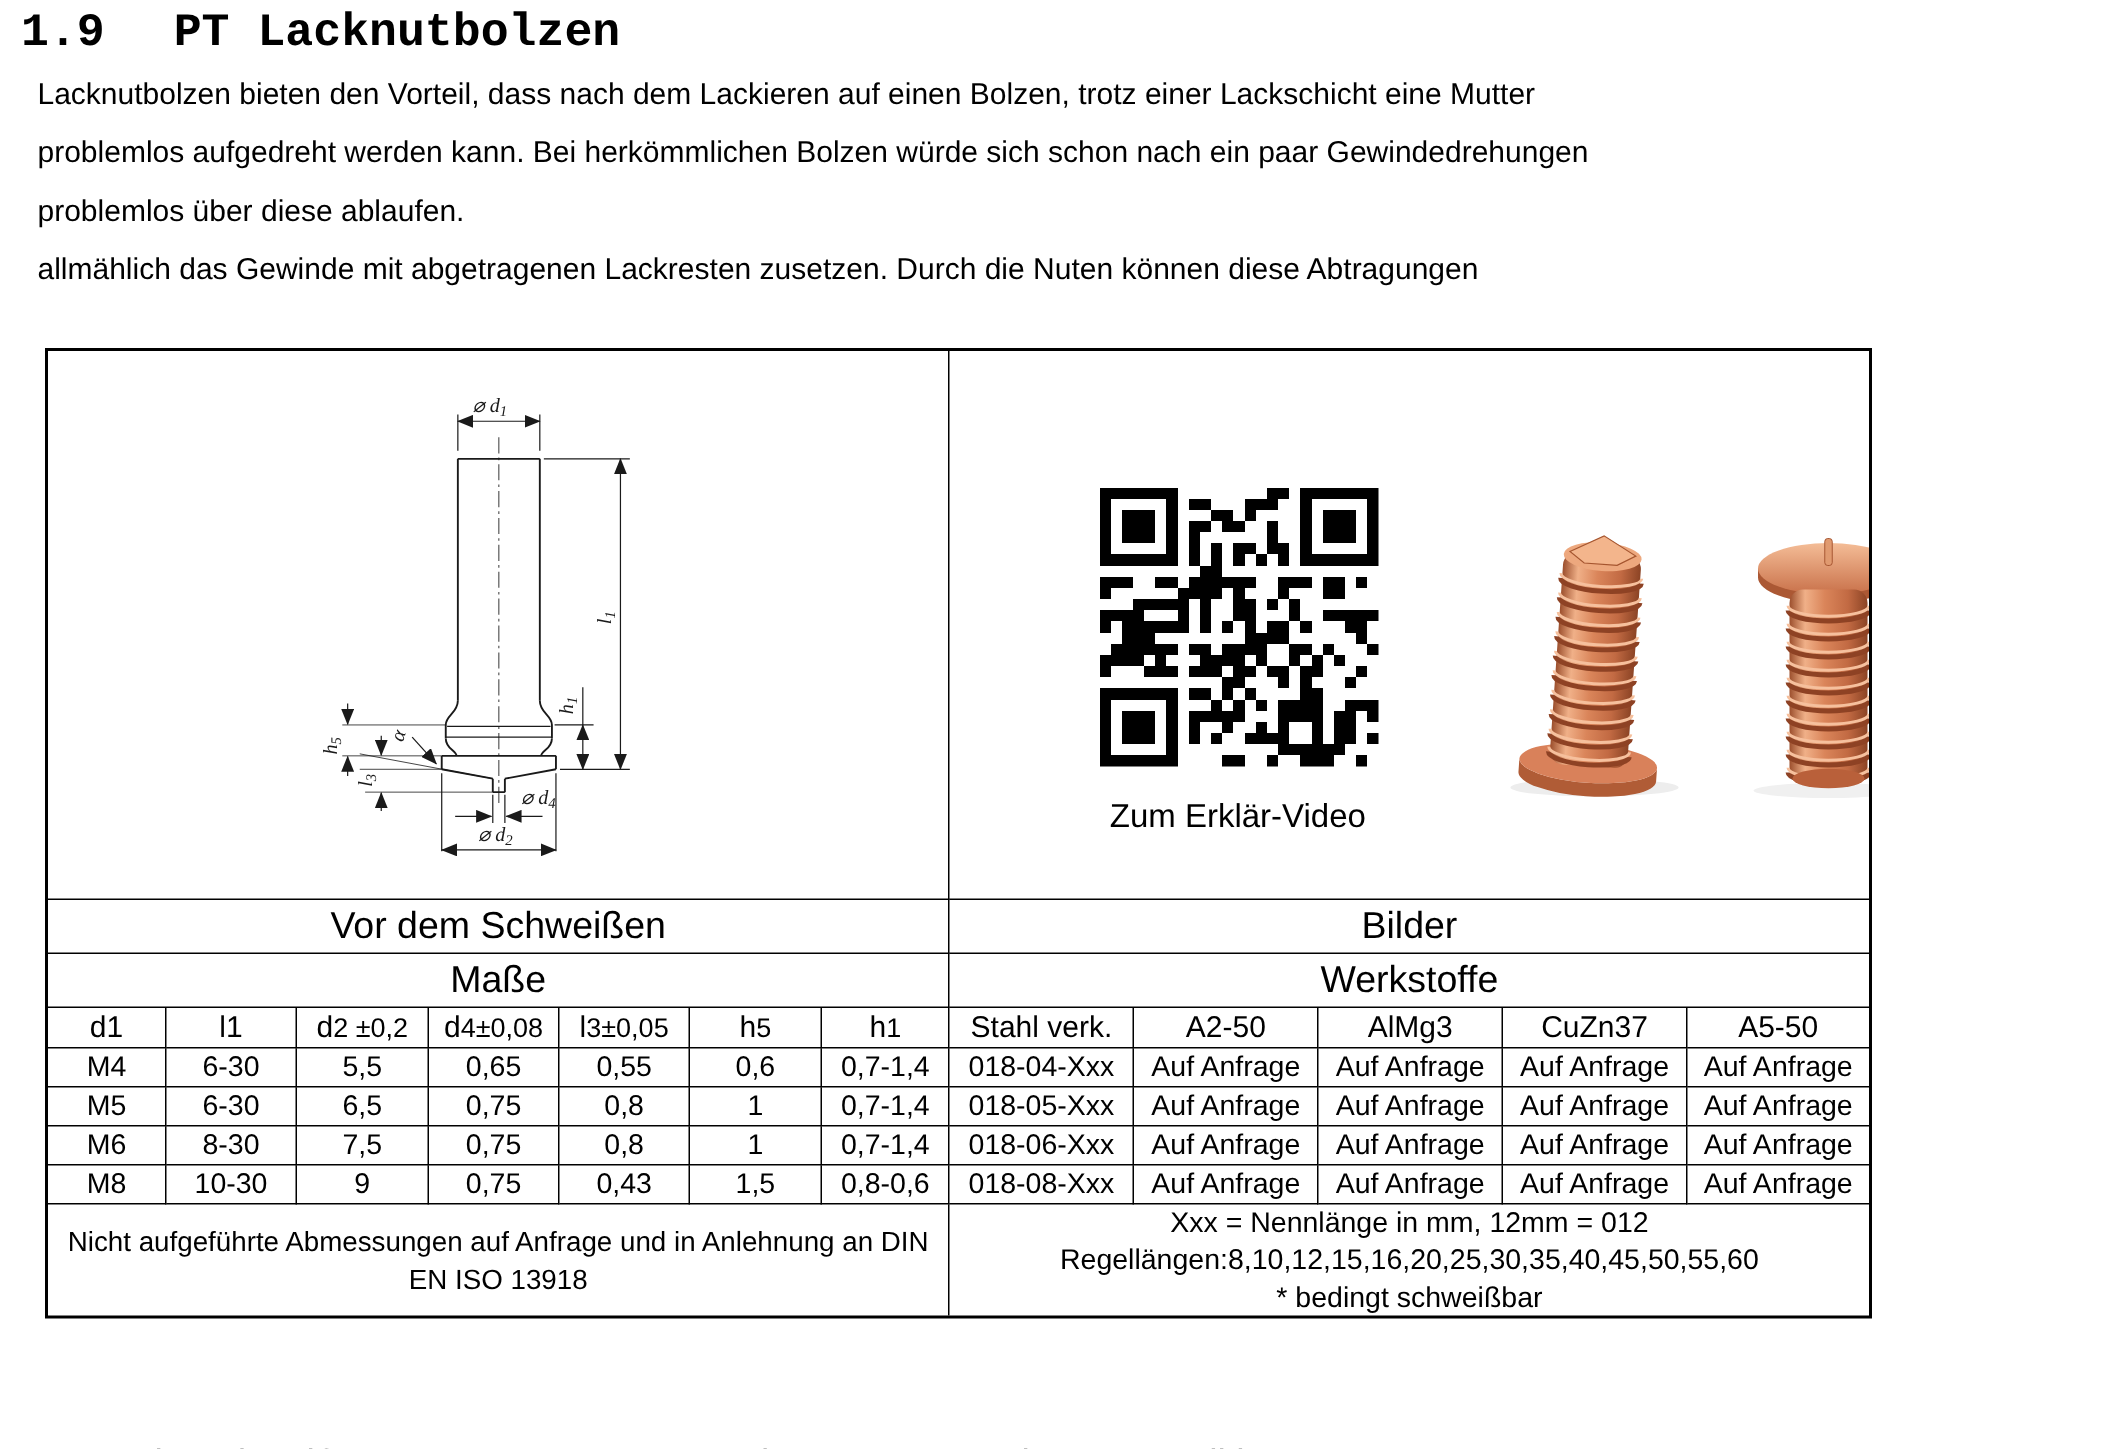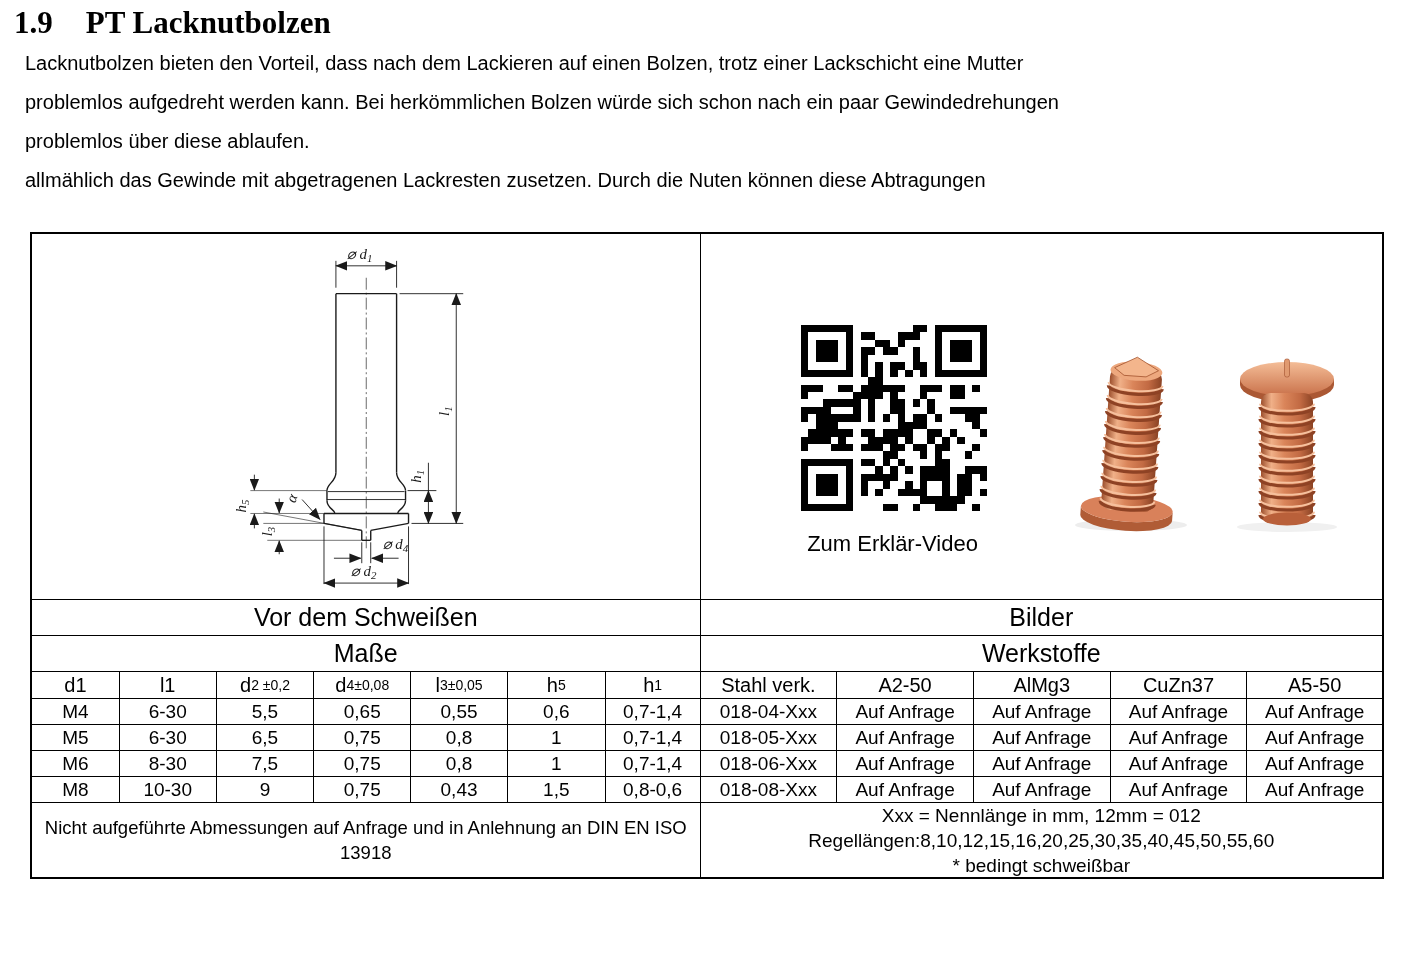--- a/index.html
+++ b/index.html
@@ -6,8 +6,8 @@
   body{width:1402px;height:966px;background:#fff;color:#000;
        font-family:"Liberation Sans","DejaVu Sans",sans-serif;position:relative;overflow:hidden}
 
-  .heading{position:absolute;left:14px;top:5px;font-family:Liberation Serif, serif;
-           font-weight:bold;font-size:31px;display:flex;gap:33px}
+  .heading{position:absolute;left:14px;top:5px;font-family:Liberation Mono, monospace;
+           font-weight:bold;font-size:31px;display:flex;gap:46px}
   .intro{position:absolute;left:25px;top:44px;font-size:20px;line-height:39px}
 
   .bigtable{position:absolute;left:30px;top:232px;width:1354px;border:2px solid #000;

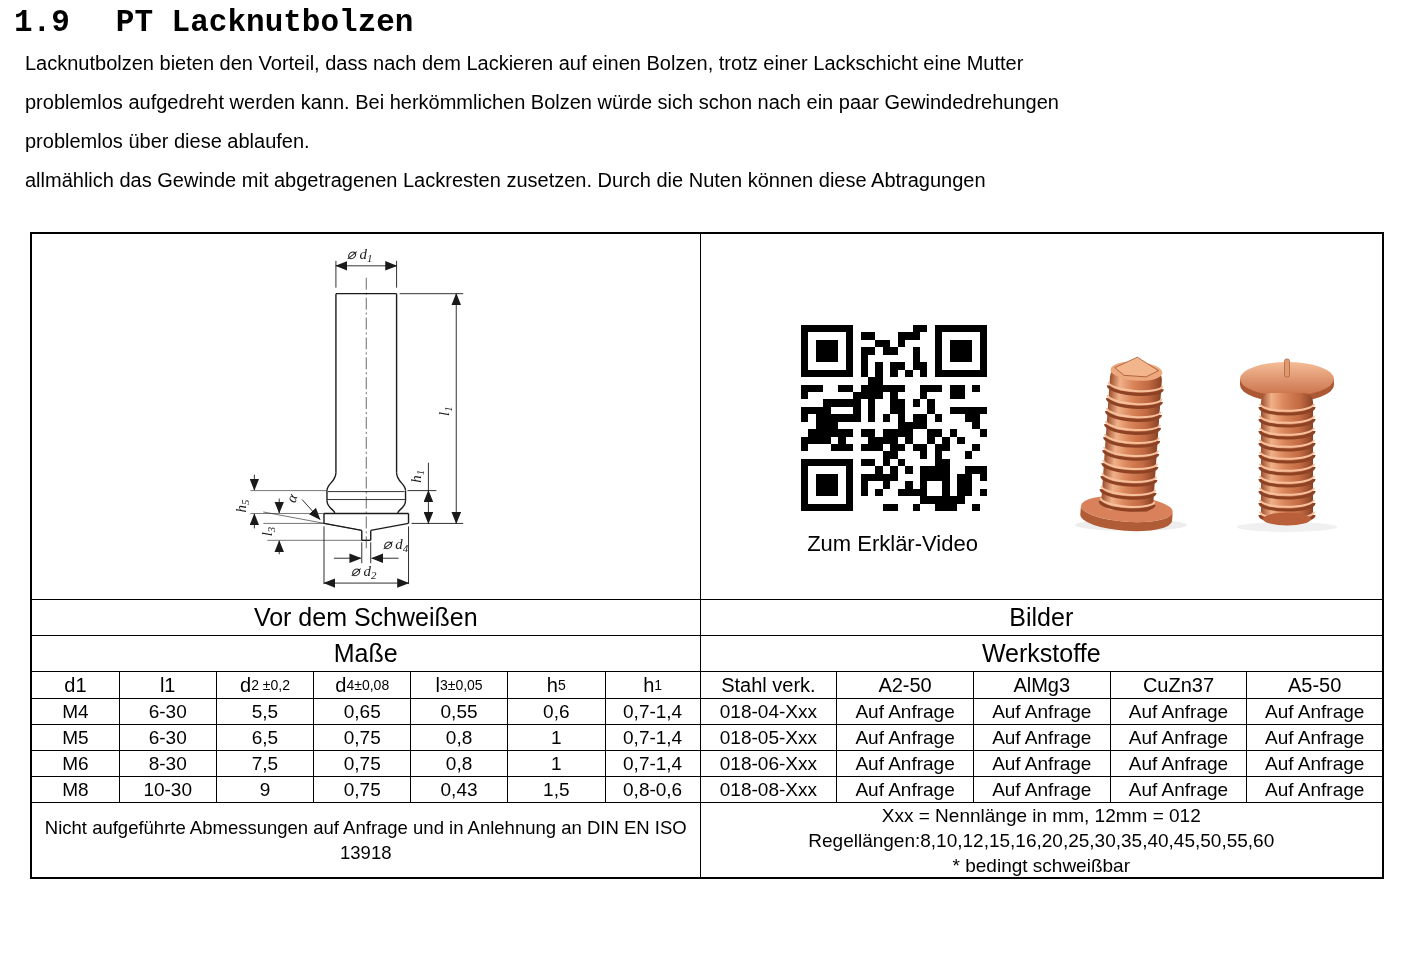--- a/index.html
+++ b/index.html
@@ -10,7 +10,7 @@
            font-weight:bold;font-size:31px;display:flex;gap:46px}
   .intro{position:absolute;left:25px;top:44px;font-size:20px;line-height:39px}
 
-  .bigtable{position:absolute;left:30px;top:232px;width:1354px;border:2px solid #000;
+  .bigtable{position:absolute;left:30px;top:232px;width:1218px;border:2px solid #000;
             box-sizing:border-box;background:#fff}
   .row{display:flex}
   .cell{box-sizing:border-box;border-right:1.5px solid #000;border-bottom:1.5px solid #000;

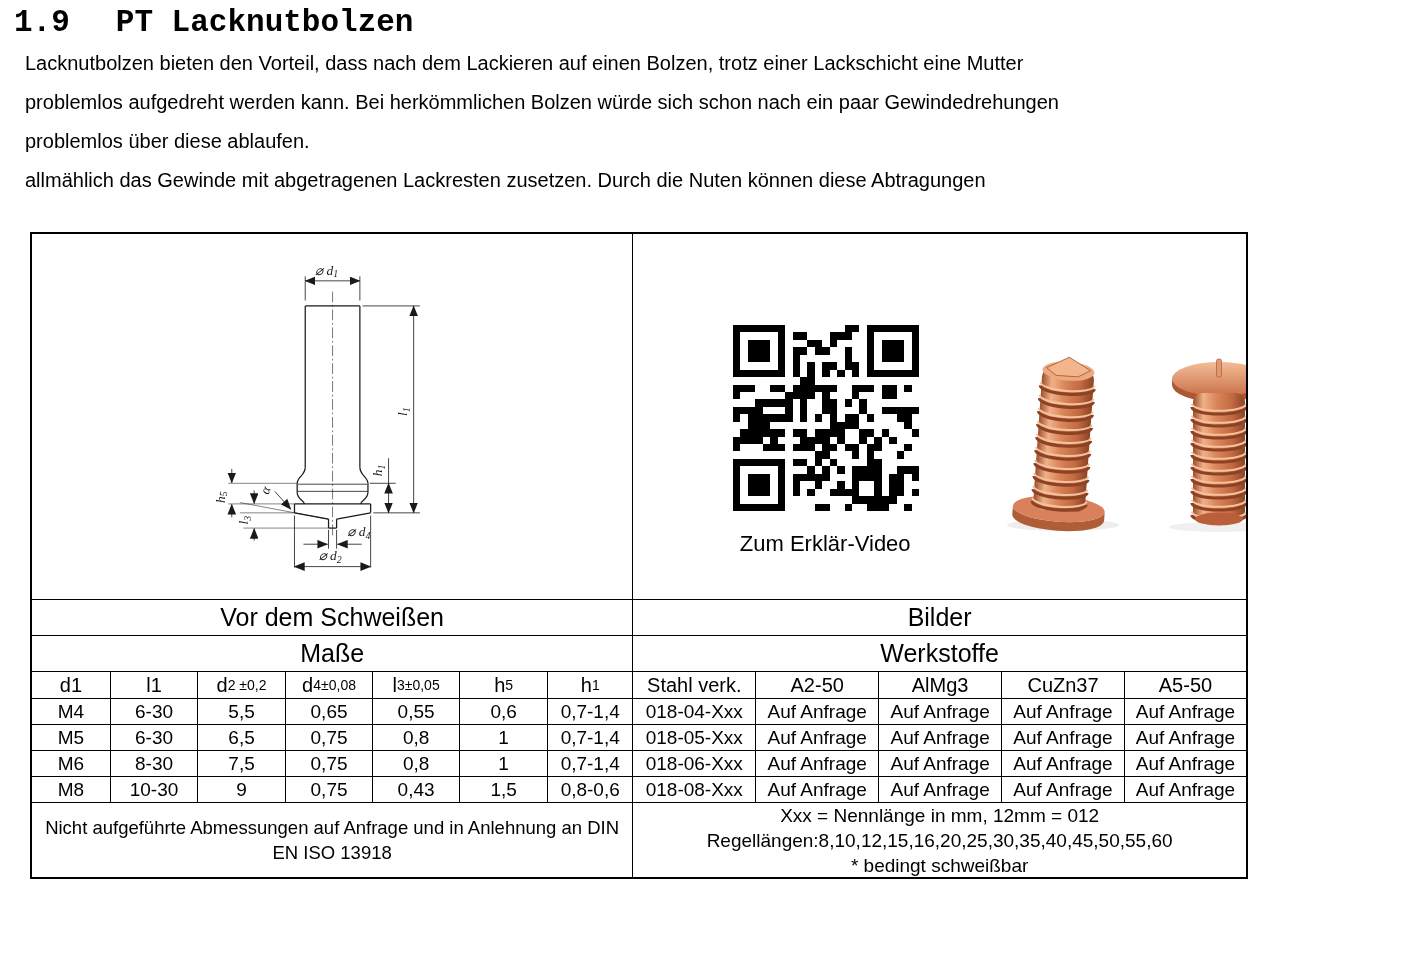--- a/index.html
+++ b/index.html
@@ -21,7 +21,7 @@
   .wl{width:670px}.wr{width:683px}
   .h36 .cell{height:36px;font-size:25px}
   .hdr .cell{height:27px;font-size:20px}
-  .hdr sub{font-size:14px}
+  .hdr sub{font-size:18px}
   .dr .cell{height:26px;font-size:19px}
   .noterow .cell{height:74px;flex-direction:column;justify-content:center;font-size:19px;line-height:25px}
   .noteinner{max-width:655px;font-size:18.5px;line-height:25px}

